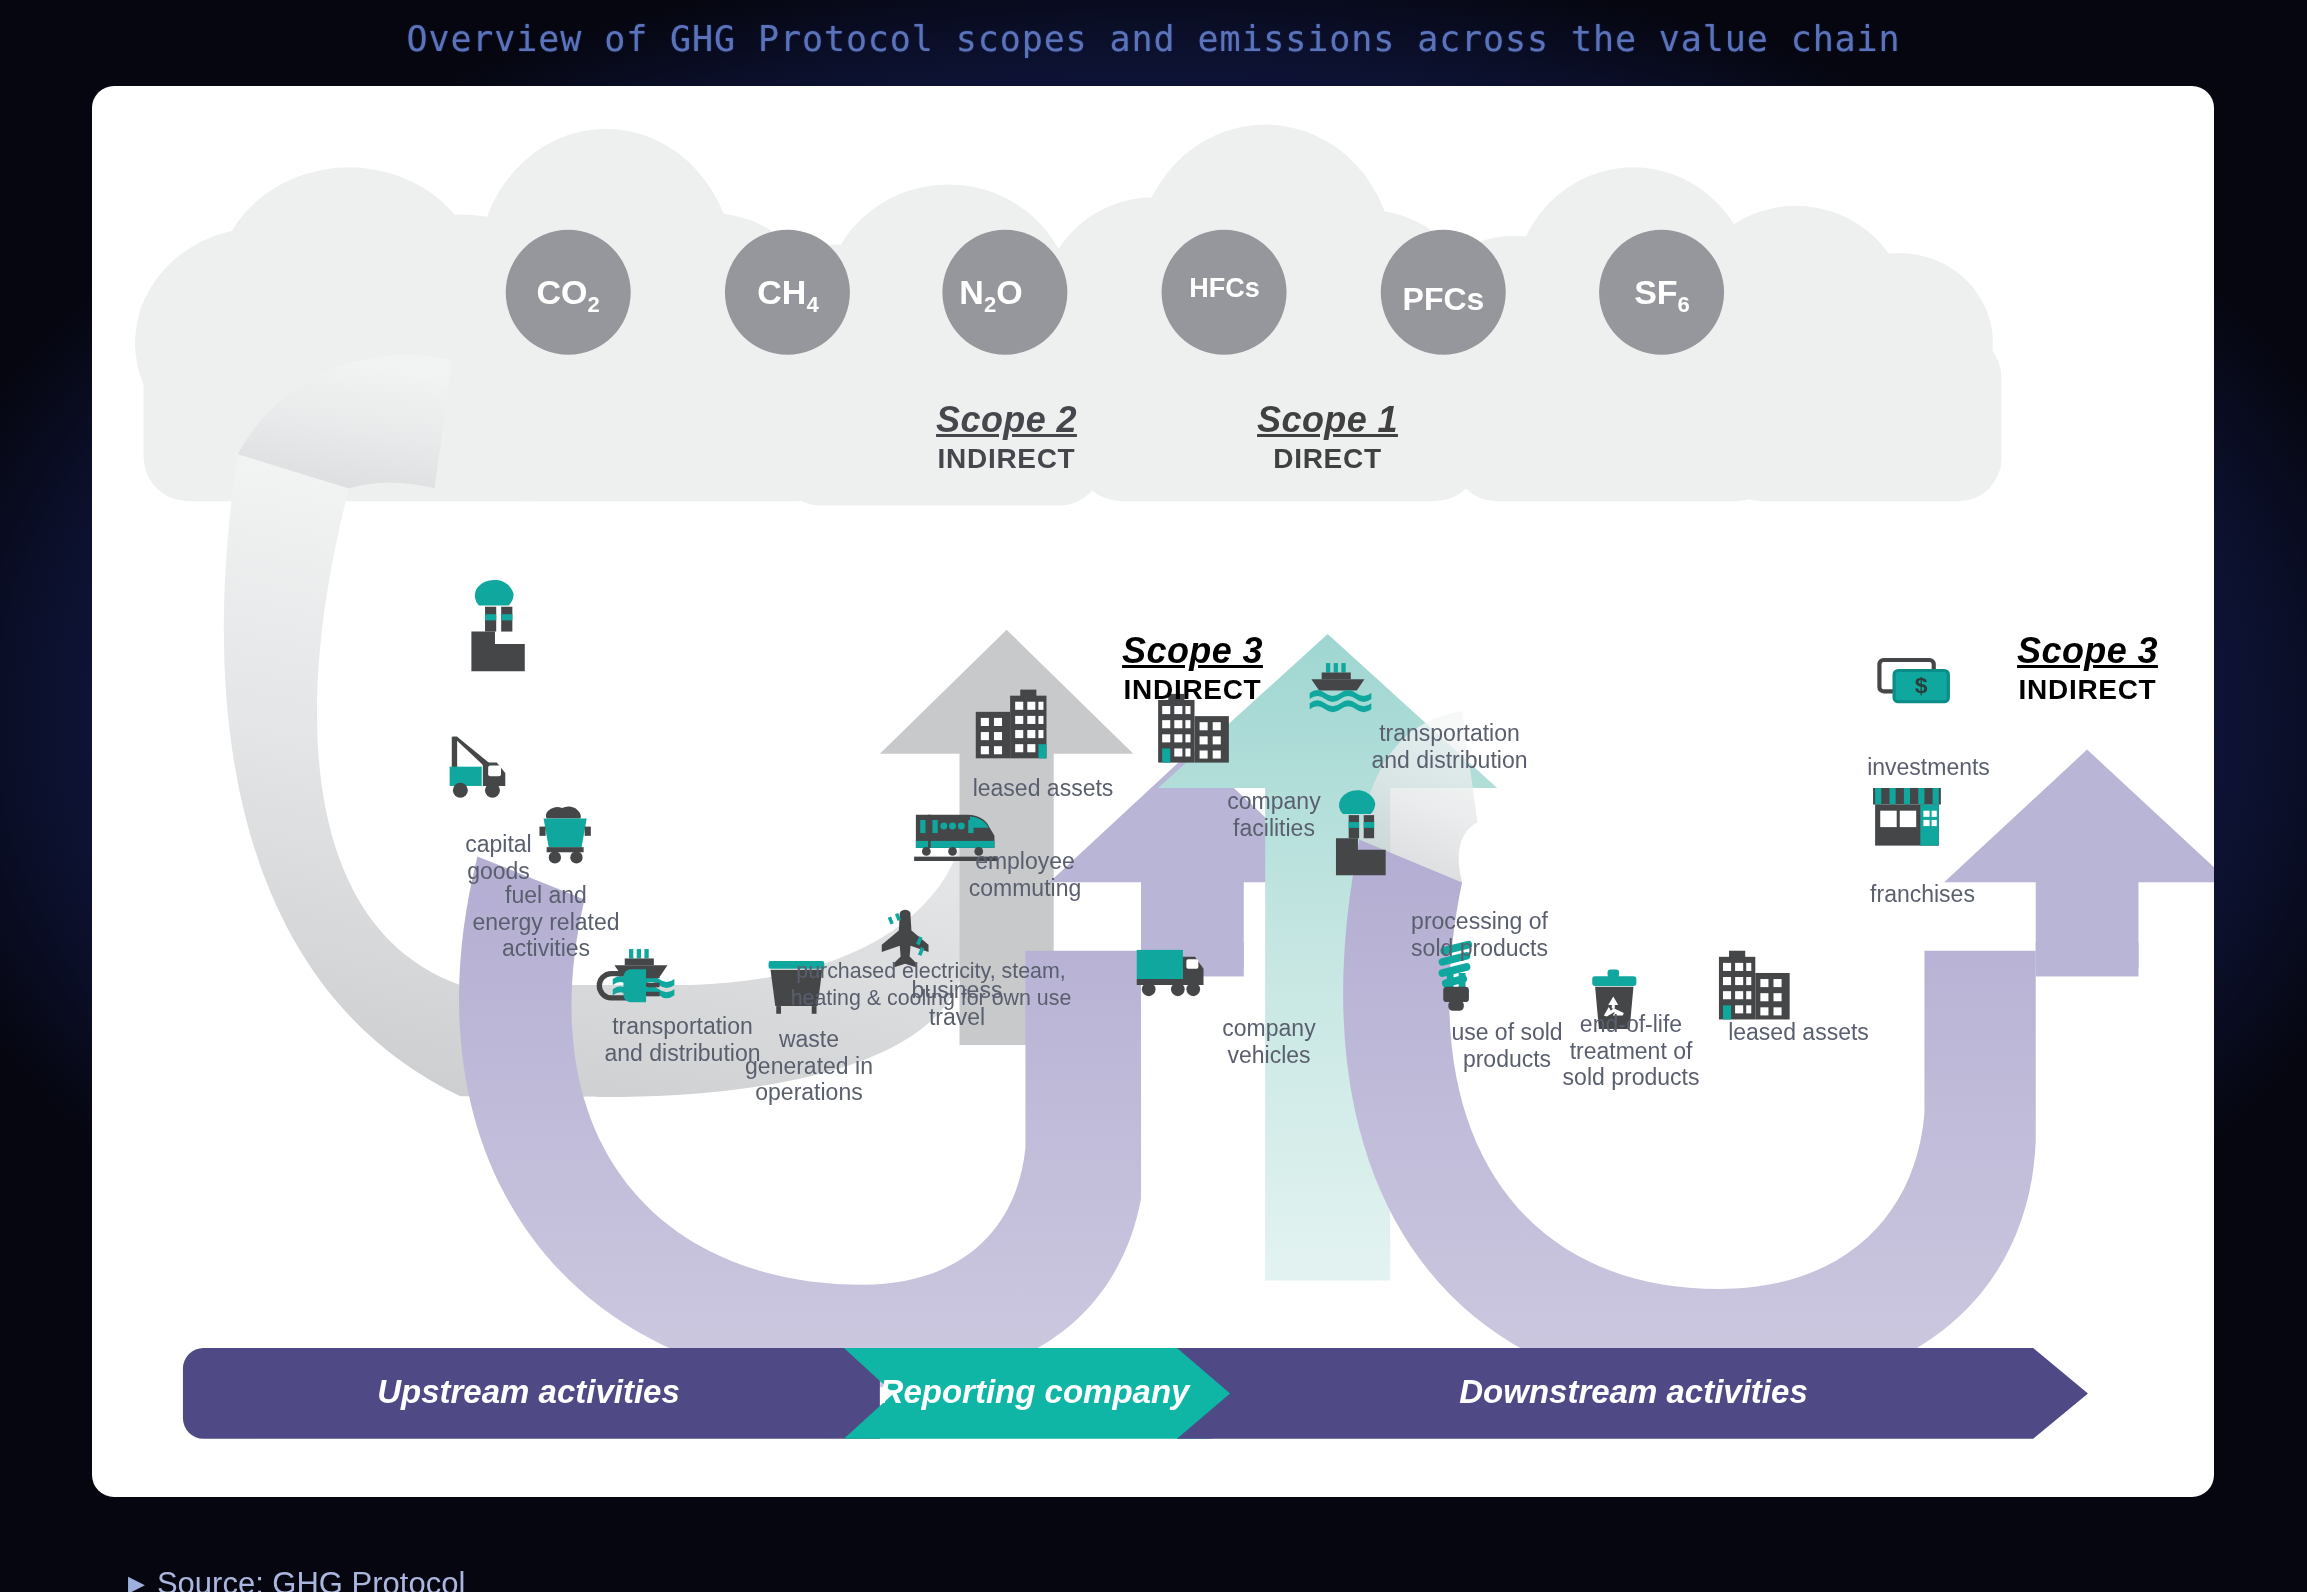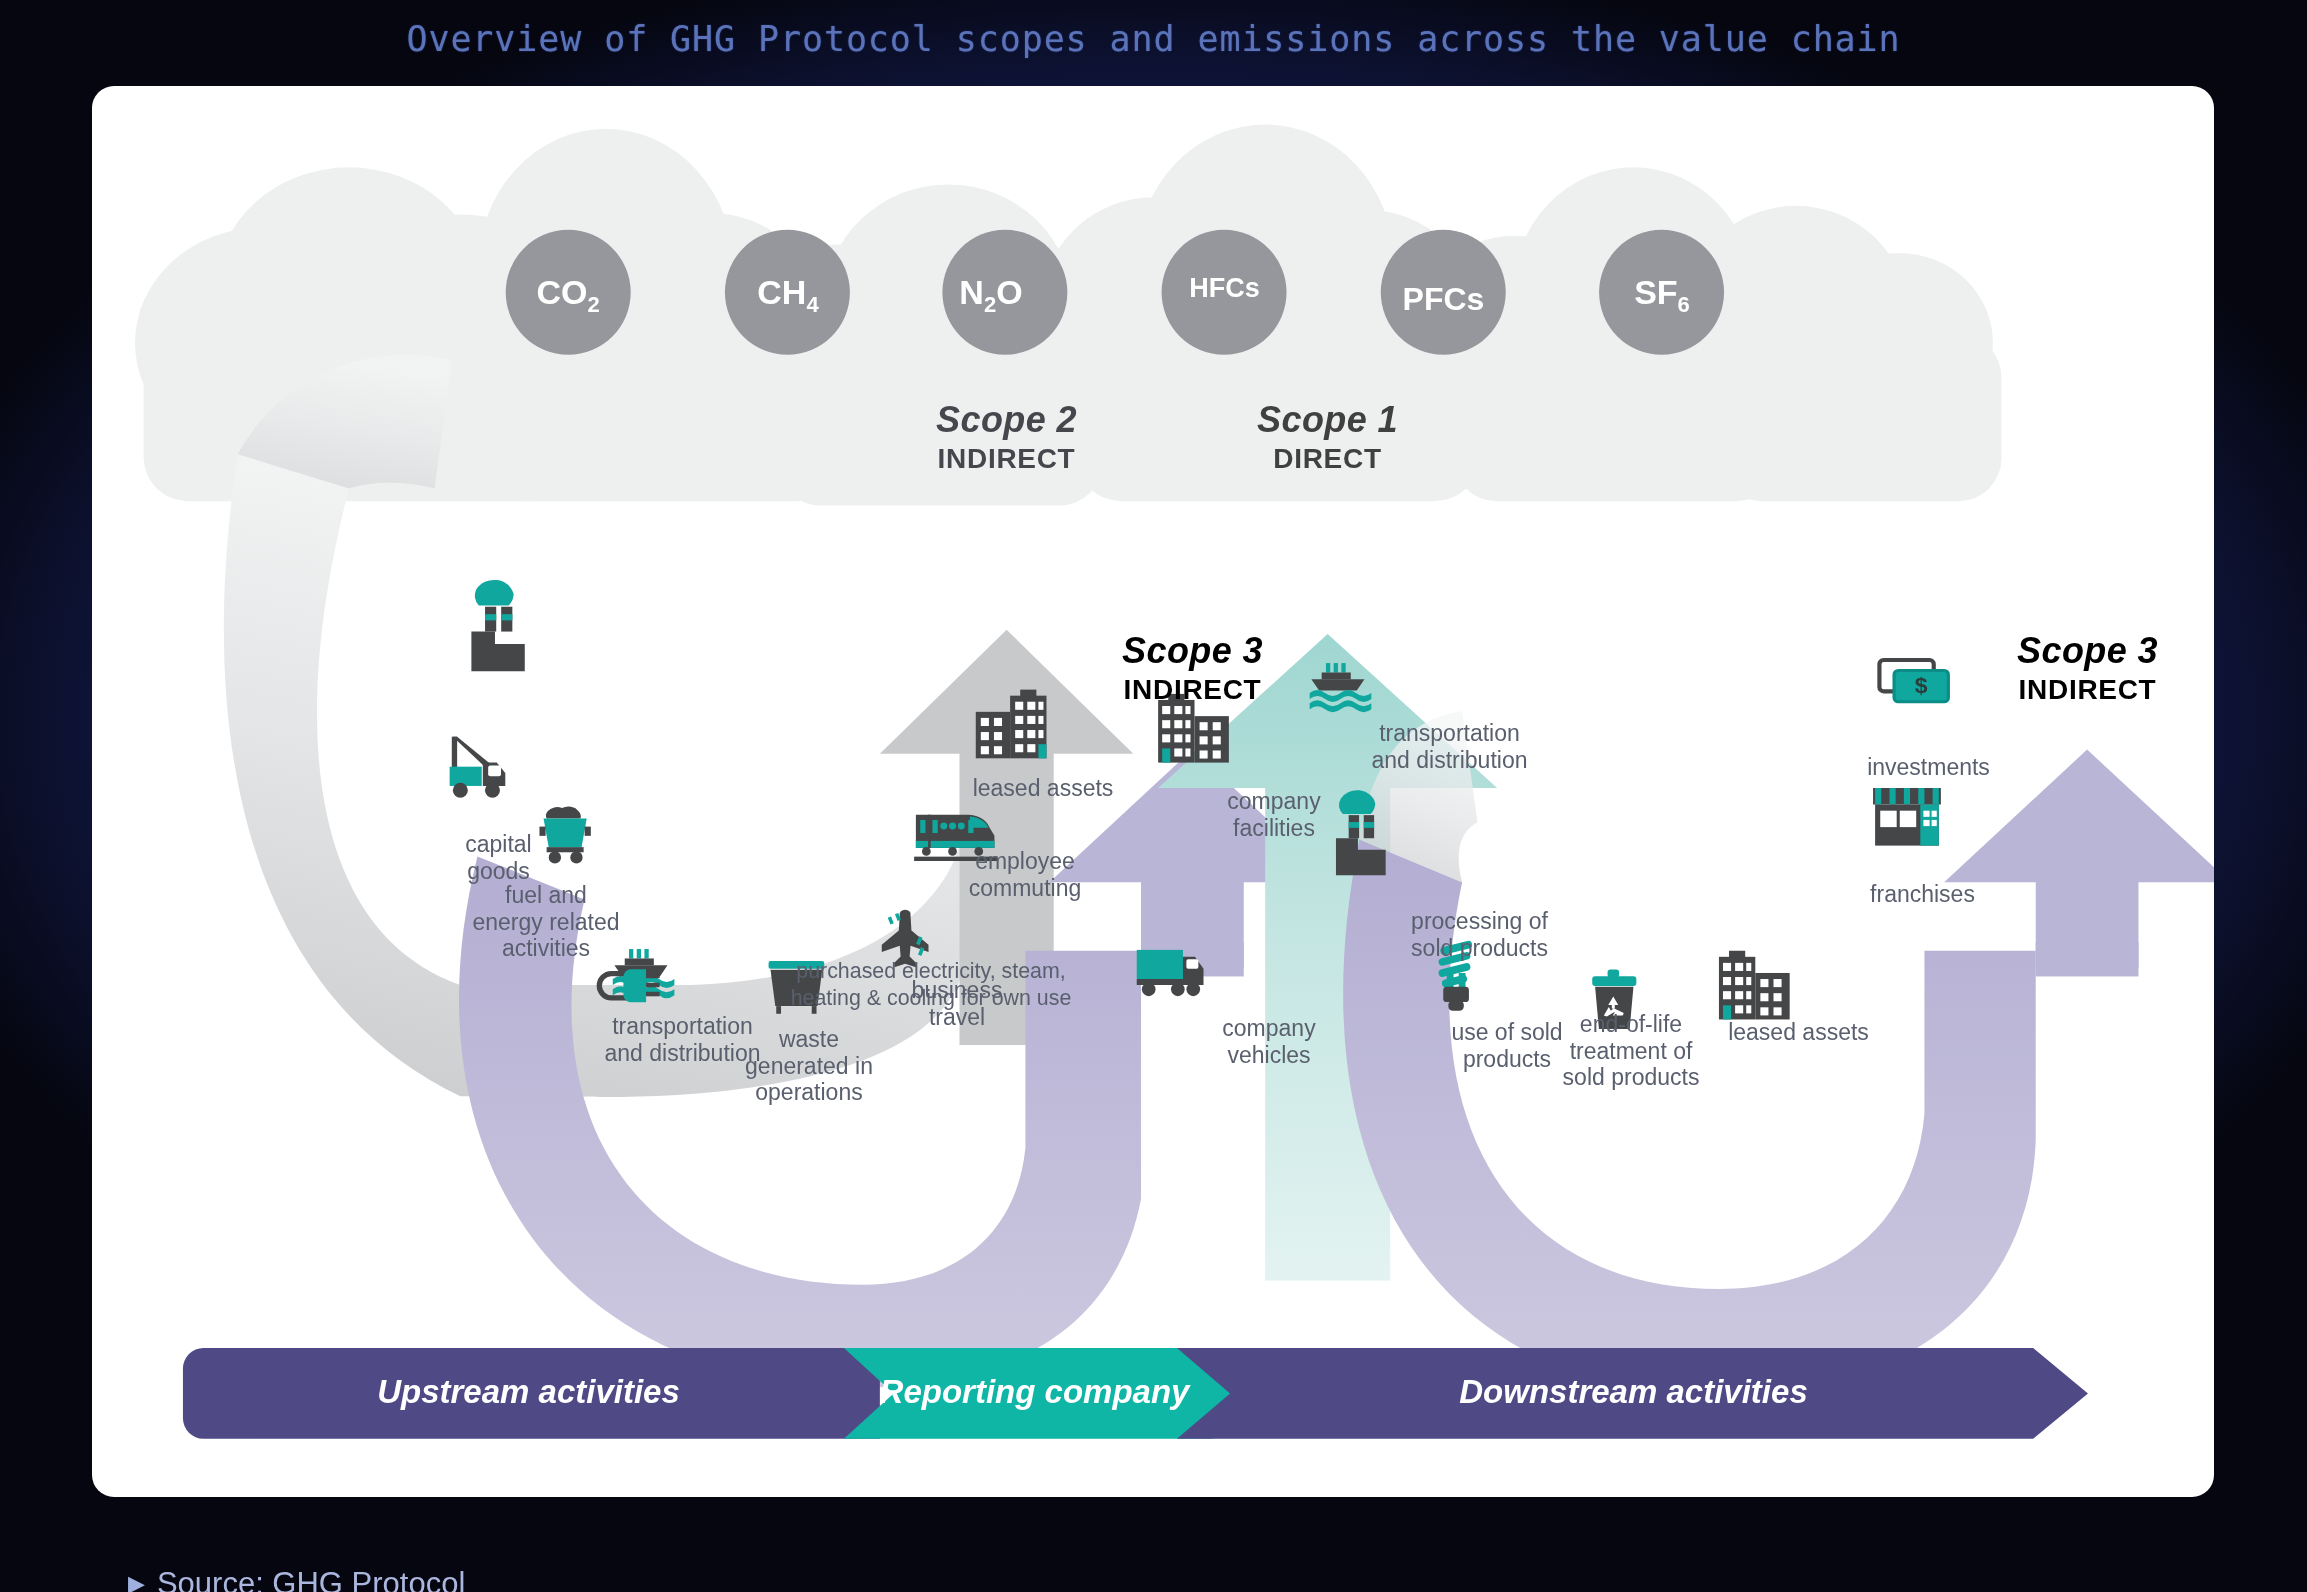--- a/index.html
+++ b/index.html
@@ -58,6 +58,7 @@
     display:block;
     font-size: 36px; font-weight: bold; font-style: italic;
     letter-spacing: 0.4px;
+    text-decoration: underline;
   }
   .scope-head .s-kind {
     display:block;

